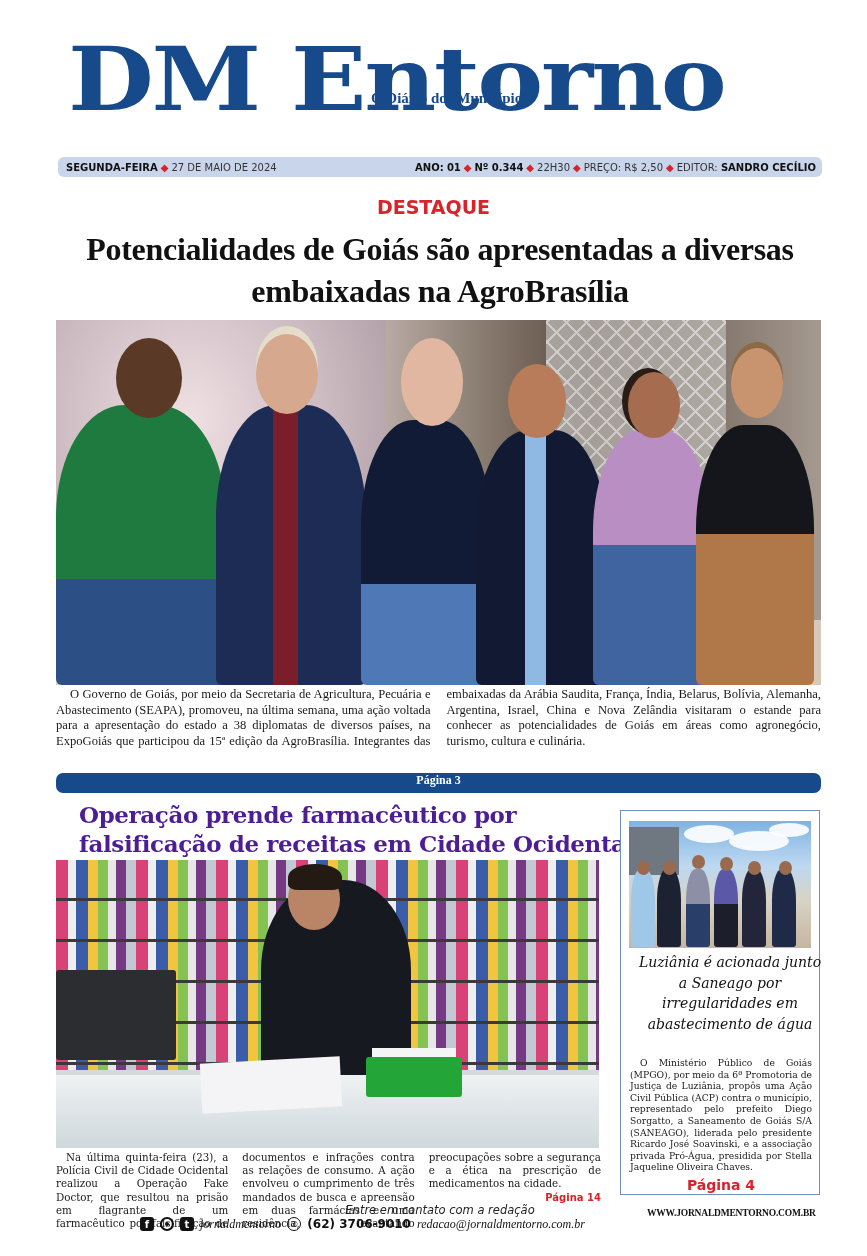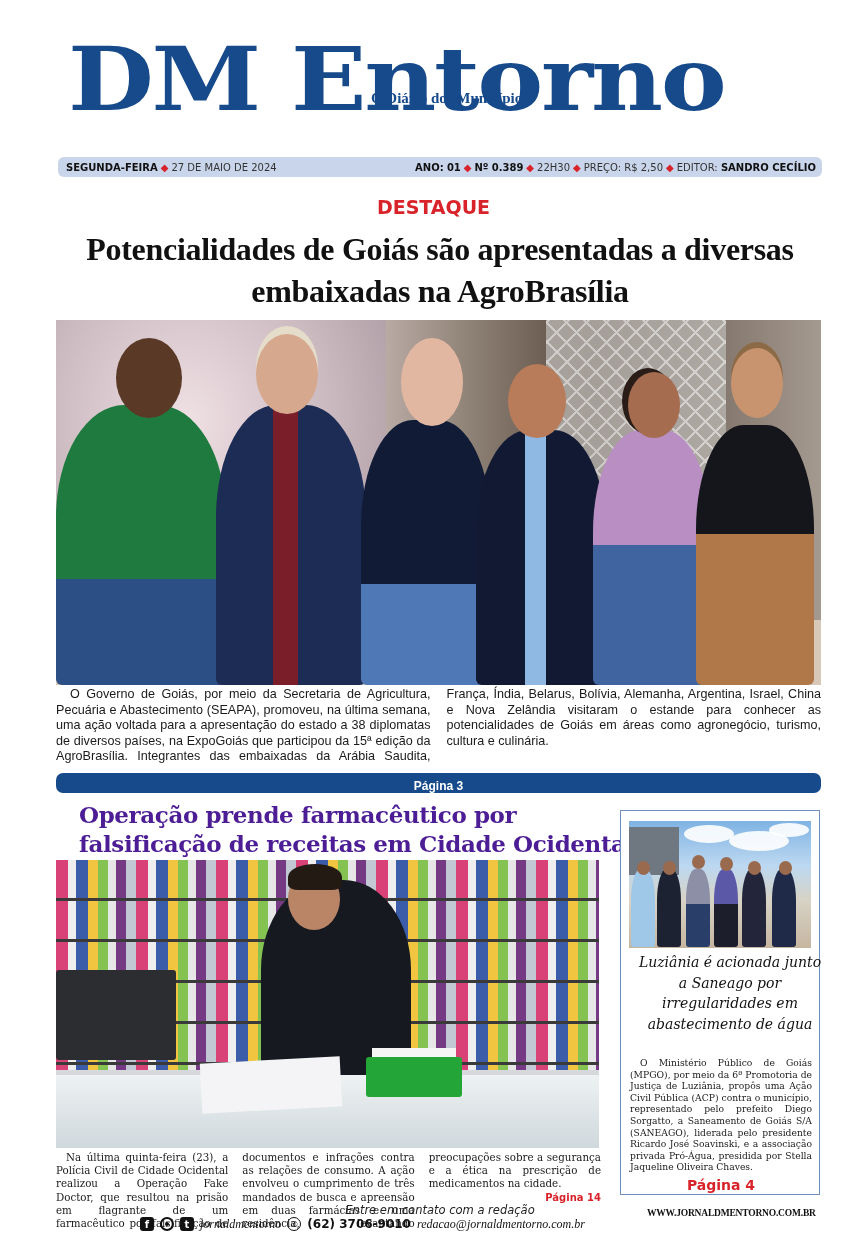--- a/index.html
+++ b/index.html
@@ -161,7 +161,7 @@
   <div class="right">
     <b>ANO:</b>&nbsp;<b>01</b>
     <span class="dm">◆</span>
-    <b>Nº</b>&nbsp;<b>0.389</b>
+    <b>Nº</b>&nbsp;<b>0.344</b>
     <span class="dm">◆</span>
     <span class="lt">22H30</span>
     <span class="dm">◆</span>

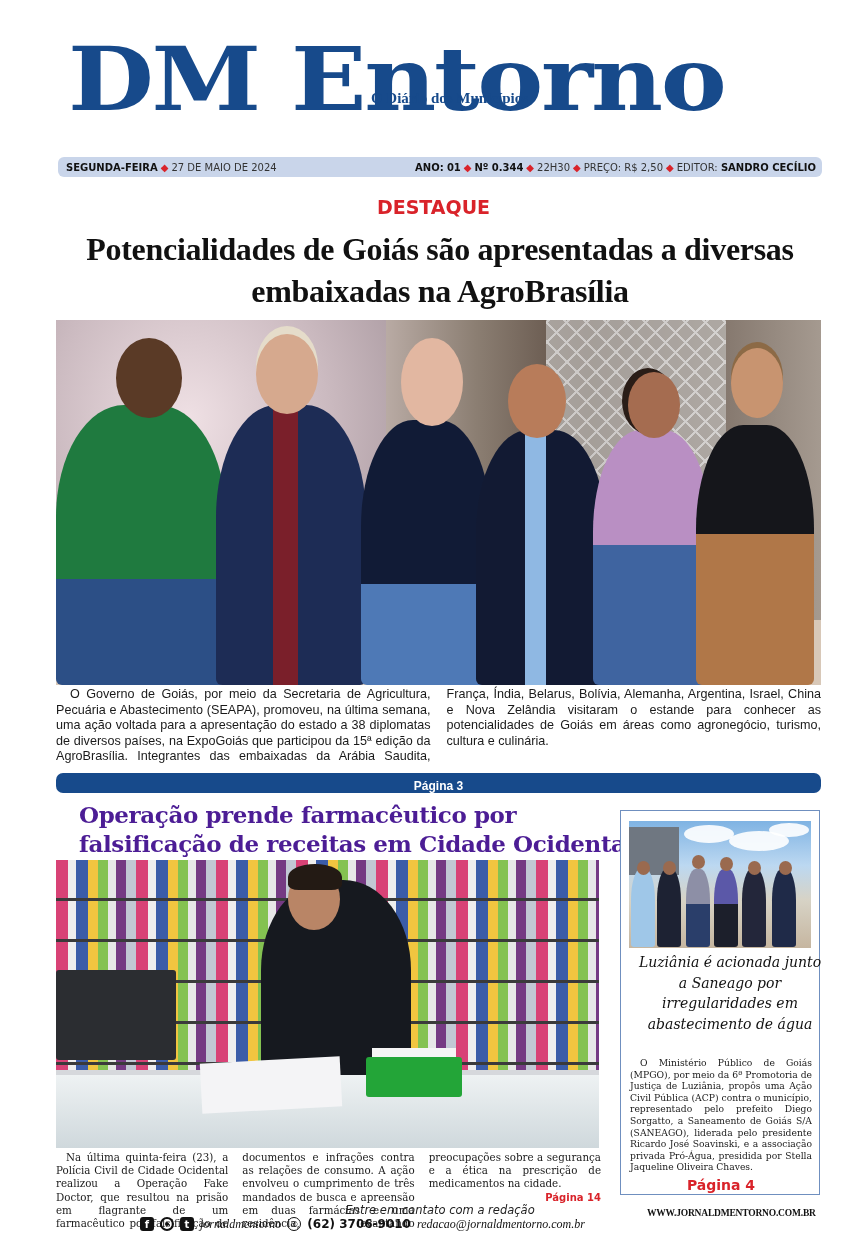--- a/index.html
+++ b/index.html
@@ -59,7 +59,7 @@
   
   .summary {
     position: absolute; left: 56px; top: 687px; width: 765px;
-    font-family: Liberation Sans, sans-serif; font-size: 12.6px; line-height: 15.6px; color: #1a1a1a;
+    font-family: Liberation Serif, serif; font-size: 12.6px; line-height: 15.6px; color: #1a1a1a;
     column-count: 2; column-gap: 16px; text-align: justify; hyphens: auto;
   }
   .summary p { text-indent: 14px; }

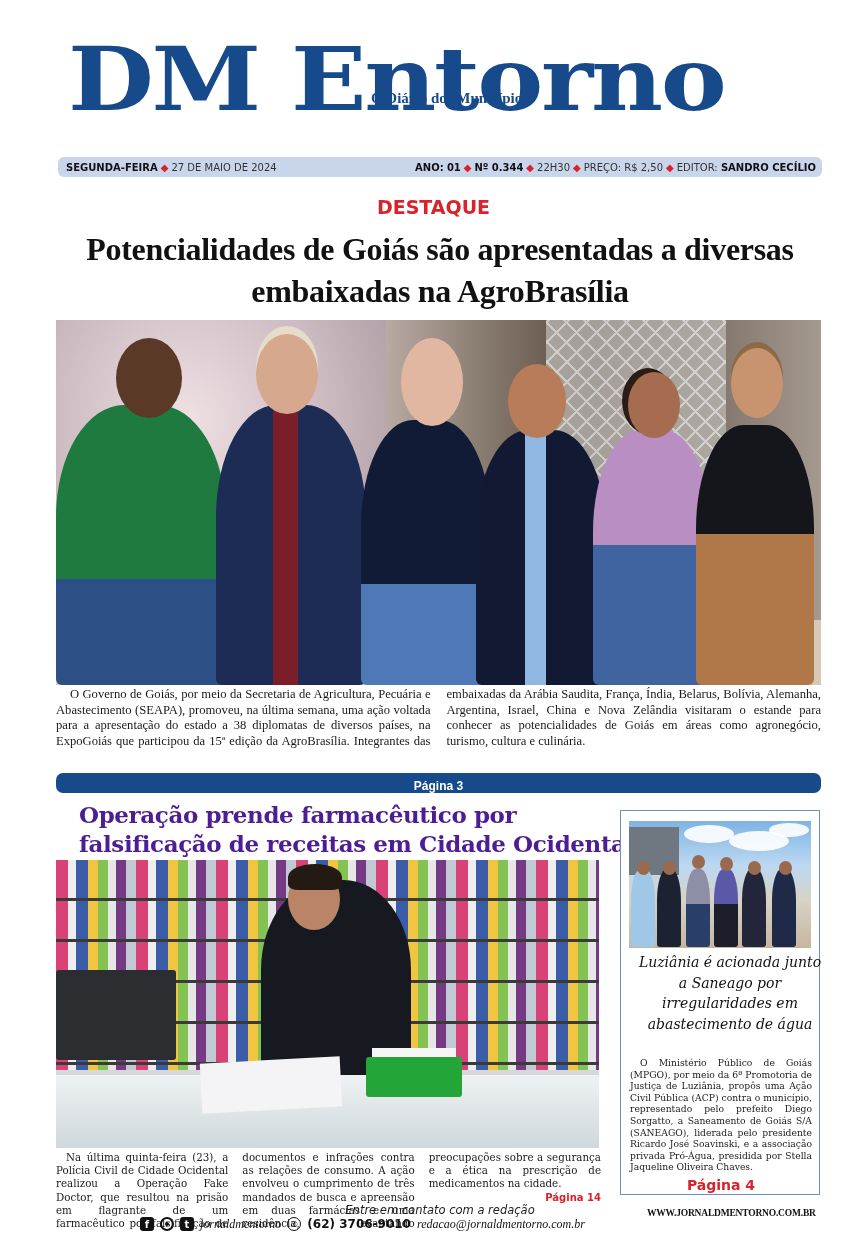--- a/index.html
+++ b/index.html
@@ -67,8 +67,8 @@
   .pagebar {
     position: absolute; left: 56px; top: 773px; width: 765px; height: 20px;
     background: #174a8b; border-radius: 7px; color: #fff;
-    font-family: Liberation Sans, sans-serif; font-weight: 700; font-size: 12px;
-    display: flex; align-items: flex-end; justify-content: center;
+    font-family: Liberation Serif, serif; font-weight: 700; font-size: 12px;
+    display: flex; align-items: flex-start; justify-content: center;
   }
 
   

